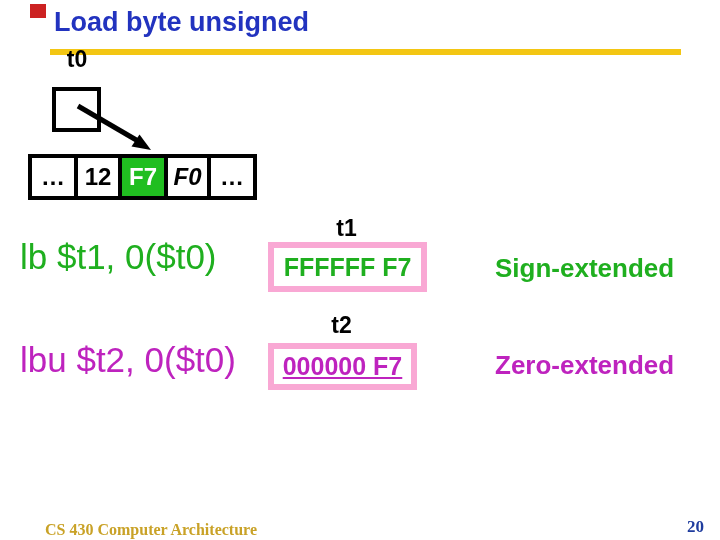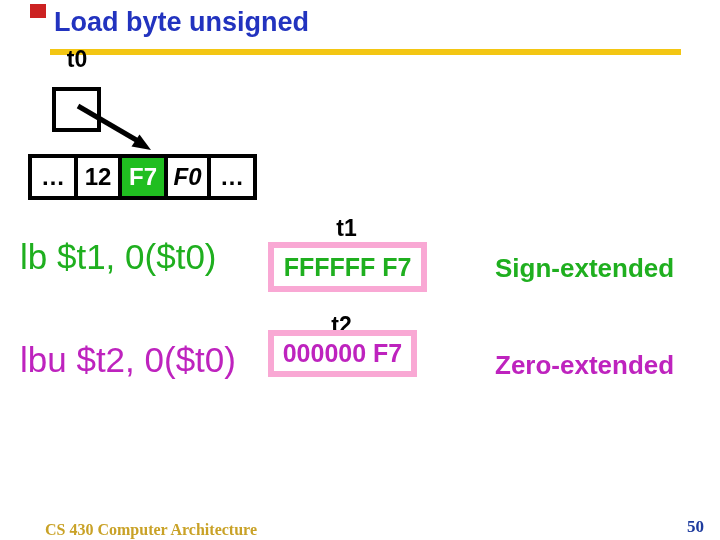--- a/index.html
+++ b/index.html
@@ -64,7 +64,7 @@
     font-size:25px;font-weight:bold;line-height:1;white-space:nowrap;
   }
   .reg-box.row1{top:242px;width:147px;height:38px;color:var(--sign_green,#1FAF1F);}
-  .reg-box.row2{top:330px;width:137px;height:35px;color:var(--zero_magenta,#BE23BE);}
+  .reg-box.row2{top:343px;width:137px;height:35px;color:var(--zero_magenta,#BE23BE);text-decoration:underline;}
   .note{
     position:absolute;left:459px;font-size:26px;font-weight:bold;
     line-height:1.1;white-space:nowrap;margin-left:36px;

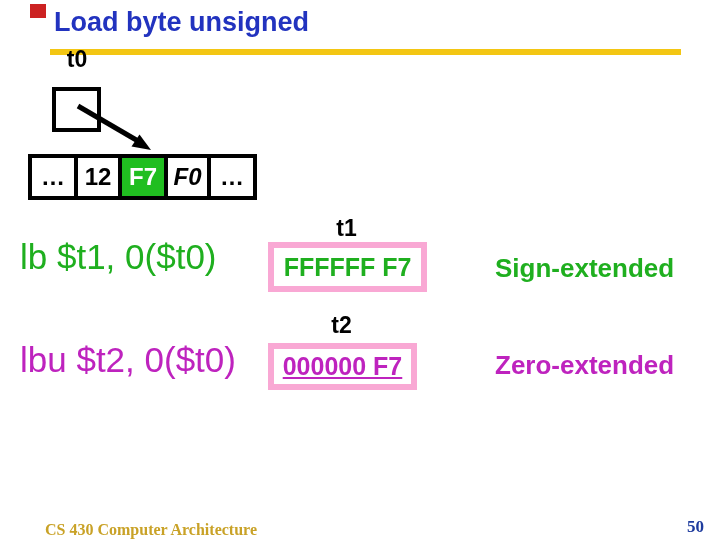--- a/index.html
+++ b/index.html
@@ -119,7 +119,7 @@
   <div class="note row2">Zero-extended</div>
 
   <div class="footer-course">CS 430 Computer Architecture</div>
-  <div class="page-number">50</div>
+  <div class="page-number">20</div>
 
 </div>
 

